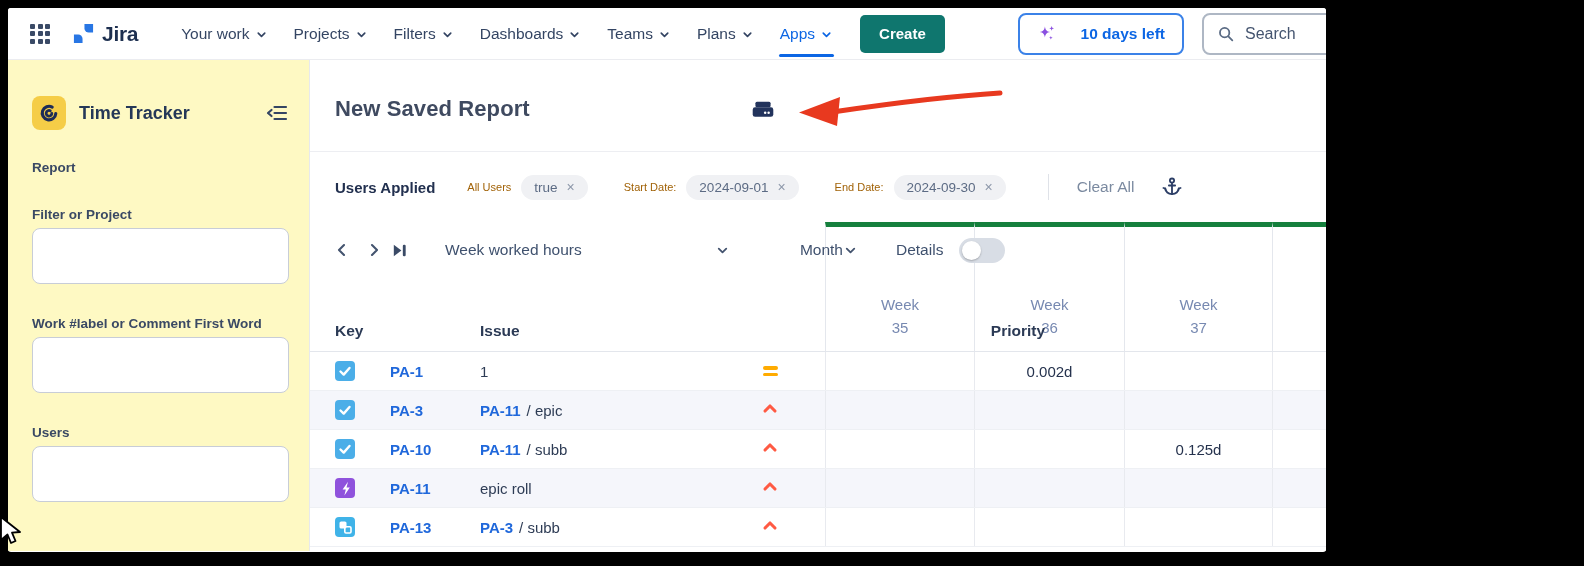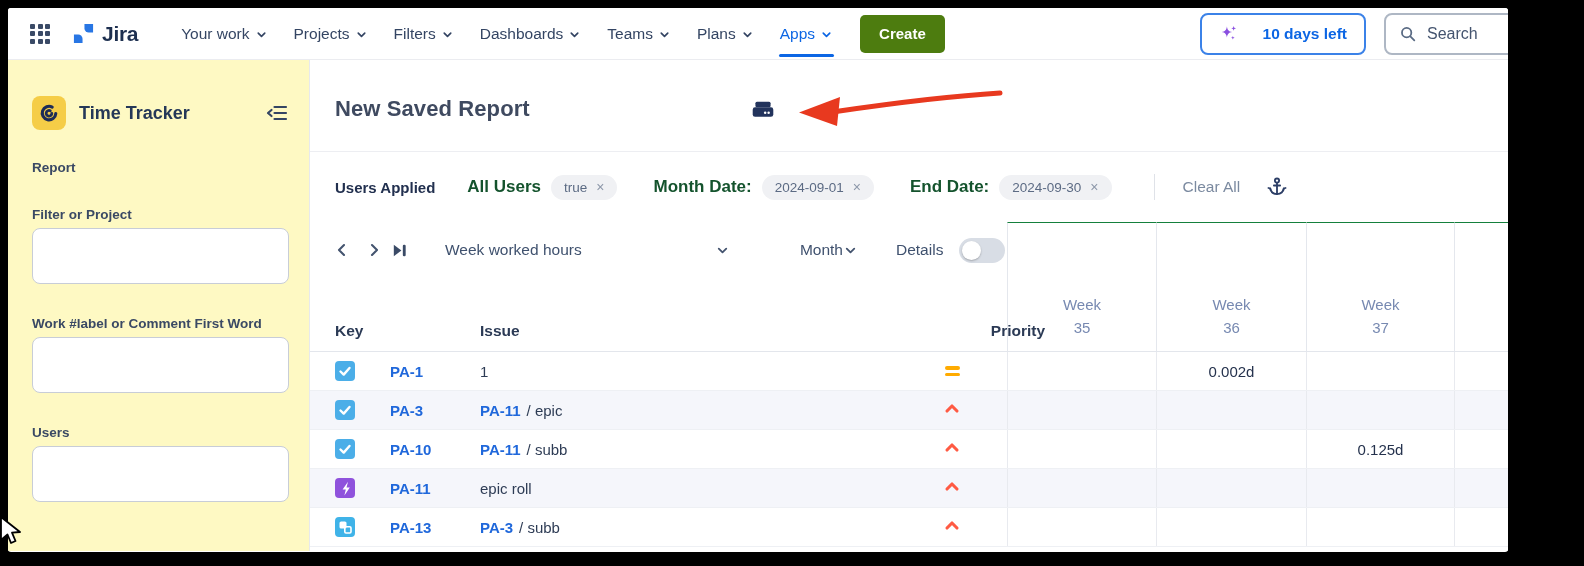--- a/index.html
+++ b/index.html
@@ -5,7 +5,7 @@
   * { margin:0; padding:0; box-sizing:border-box; }
   html,body { width:1584px; height:566px; background:#000; font-family:"Liberation Sans", sans-serif; overflow:hidden; }
   .page { position:relative; width:1584px; height:566px; background:#000; }
-  .app { position:absolute; left:8px; top:8px; width:1500px; height:544px; background:#fff; border-radius:3px; overflow:hidden; }
+  .app { position:absolute; left:8px; top:8px; width:1318px; height:544px; background:#fff; border-radius:3px; overflow:hidden; }
 
   
   .topnav { height:52px; display:flex; align-items:center; justify-content:space-between; border-bottom:1px solid #EBECF0; padding-left:22px; background:#fff; }

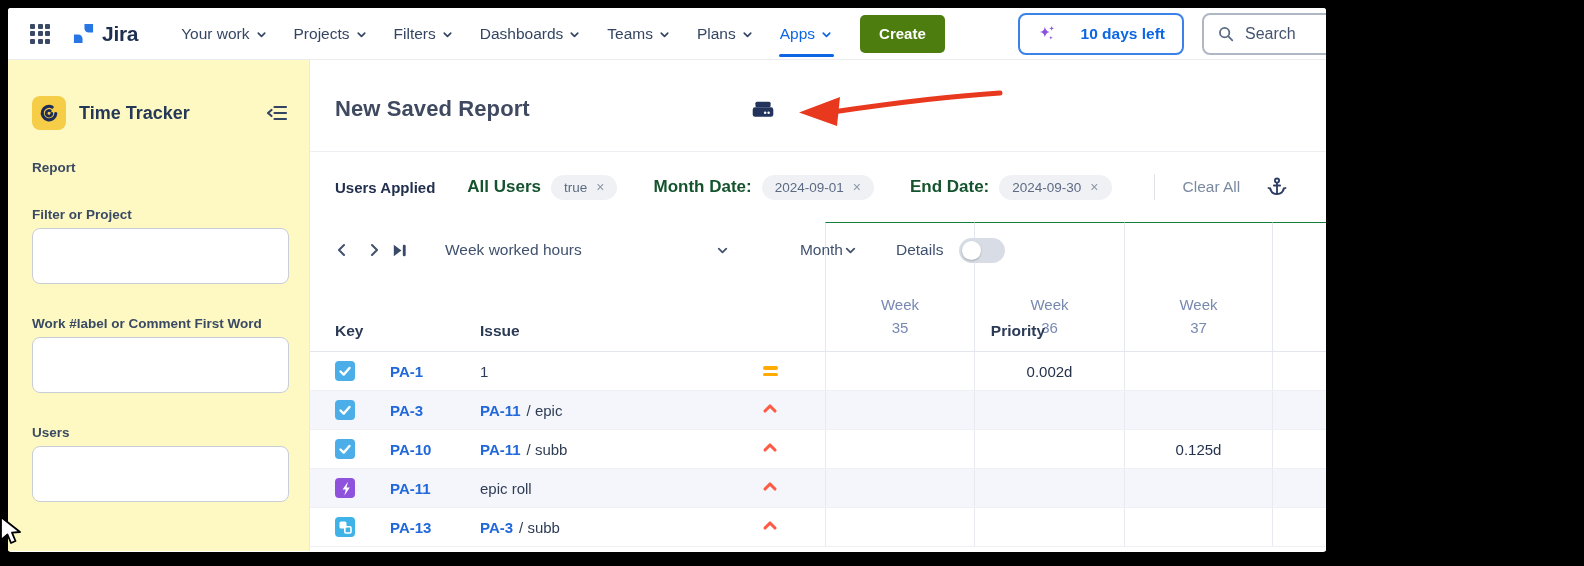--- a/index.html
+++ b/index.html
@@ -18,7 +18,7 @@
   .nav-item svg { margin-top:2px; }
   .nav-item.active { color:#0C66E4; }
   .nav-item.active::after { content:""; position:absolute; left:12px; right:12px; bottom:2px; height:3px; border-radius:2px; background:#0C66E4; }
-  .create-btn { margin-left:14px; height:38px; padding:0 19px; background:#4d7c0f; color:#fff; font-size:15px; font-weight:600; border:none; border-radius:5px; display:flex; align-items:center; cursor:pointer; }
+  .create-btn { margin-left:14px; height:38px; padding:0 19px; background:#0f766e; color:#fff; font-size:15px; font-weight:600; border:none; border-radius:5px; display:flex; align-items:center; cursor:pointer; }
   .nav-right { display:flex; align-items:center; gap:18px; margin-right:-96px; flex-shrink:0; }
   .trial-btn { height:42px; padding:0 17px; display:flex; align-items:center; gap:25px; border:2px solid #3B82E8; border-radius:8px; background:#fff; color:#0C66E4; font-size:15.5px; font-weight:600; cursor:pointer; white-space:nowrap; }
   .search-box { width:220px; height:42px; border:2px solid #AEB7C4; border-radius:8px; display:flex; align-items:center; gap:10px; padding:0 13px; color:#44546F; font-size:16px; cursor:text; background:#fff; }

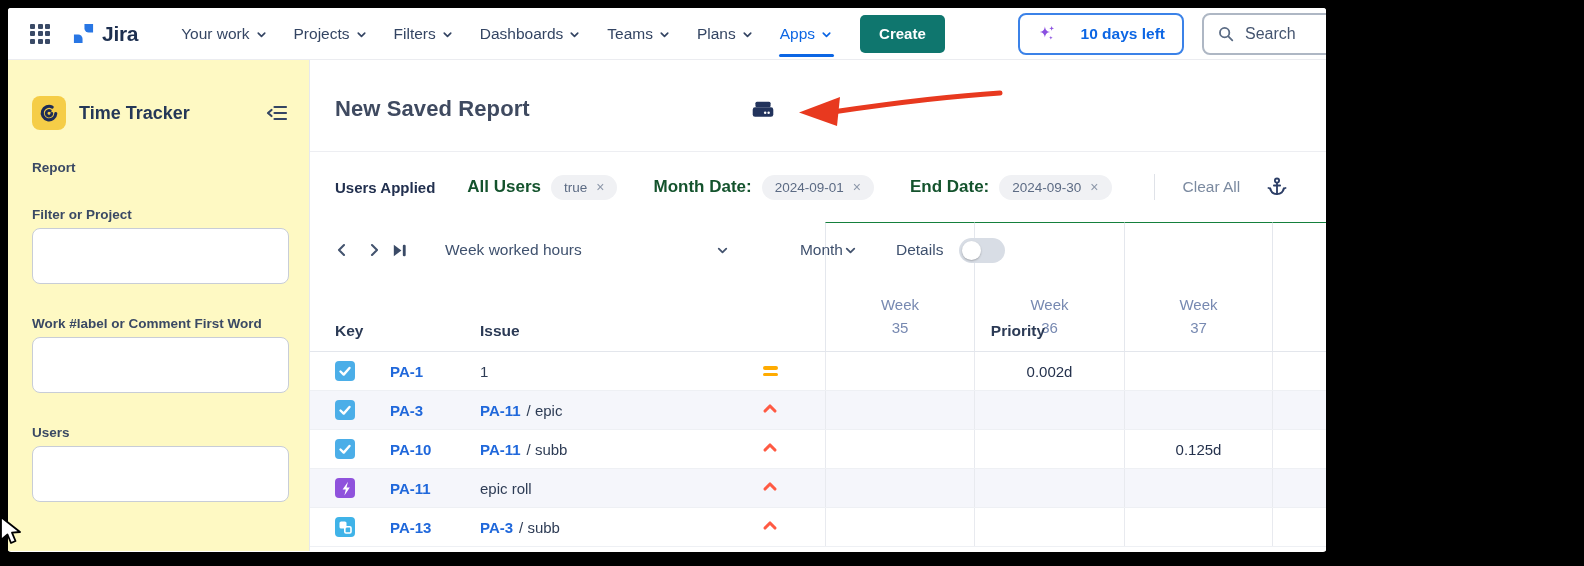--- a/index.html
+++ b/index.html
@@ -47,7 +47,7 @@
   
   .filter-row { height:70px; display:flex; align-items:center; padding-left:25px; }
   .fa-label { font-size:15px; font-weight:700; color:#22304F; margin-right:32px; }
-  .chip-name { font-size:17px; font-weight:700; color:#14532d; margin-right:10px; white-space:nowrap; }
+  .chip-name { font-size:11px; font-weight:400; color:#a16207; margin-right:10px; white-space:nowrap; }
   .chip { display:flex; align-items:center; gap:9px; background:#F0F1F4; border-radius:14px; padding:5px 13px; font-size:13.5px; color:#5C6B84; cursor:default; white-space:nowrap; }
   .chip .x { color:#8C97A9; font-size:14px; cursor:pointer; line-height:1; }
   .chip-gap { width:36px; flex-shrink:0; }

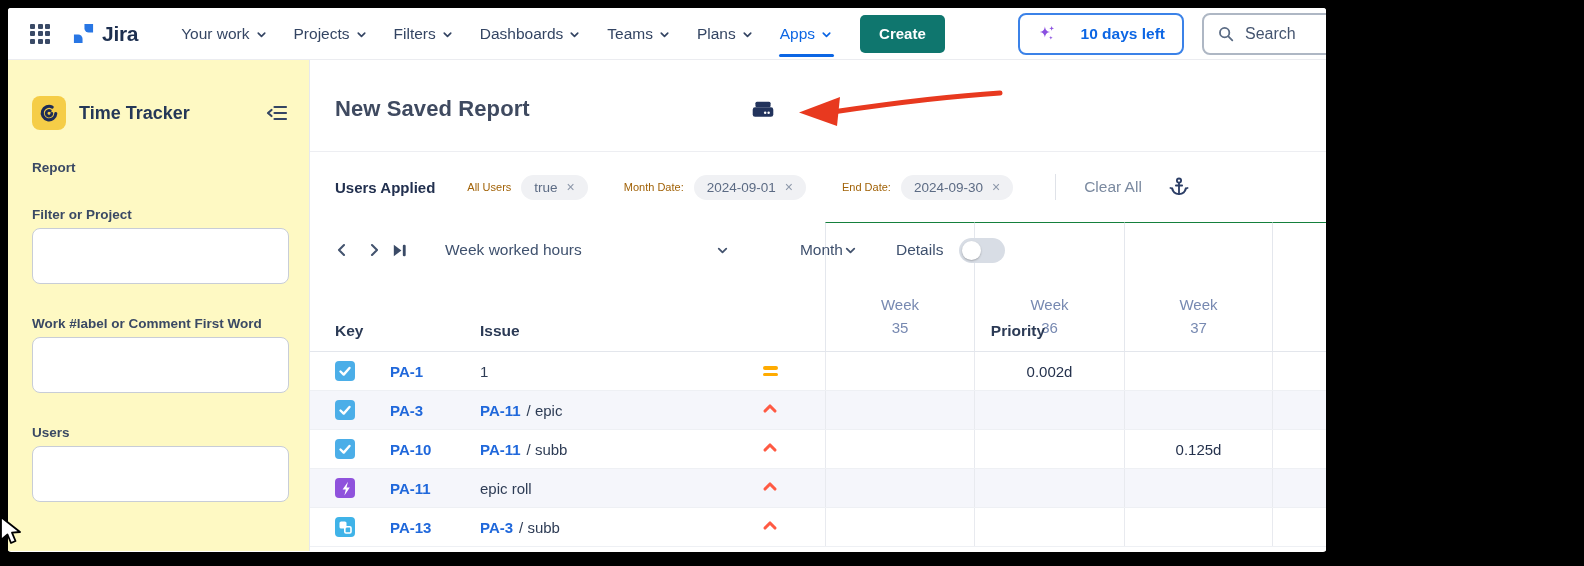--- a/index.html
+++ b/index.html
@@ -241,7 +241,7 @@
           <span class="x">×</span>
         </span>
         <span class="chip-gap"></span>
-        <span class="chip-name">Month Date:</span>
+        <span class="chip-name">Start Date:</span>
         <span class="chip">
           <span>2024-09-01</span>
           <span class="x">×</span>

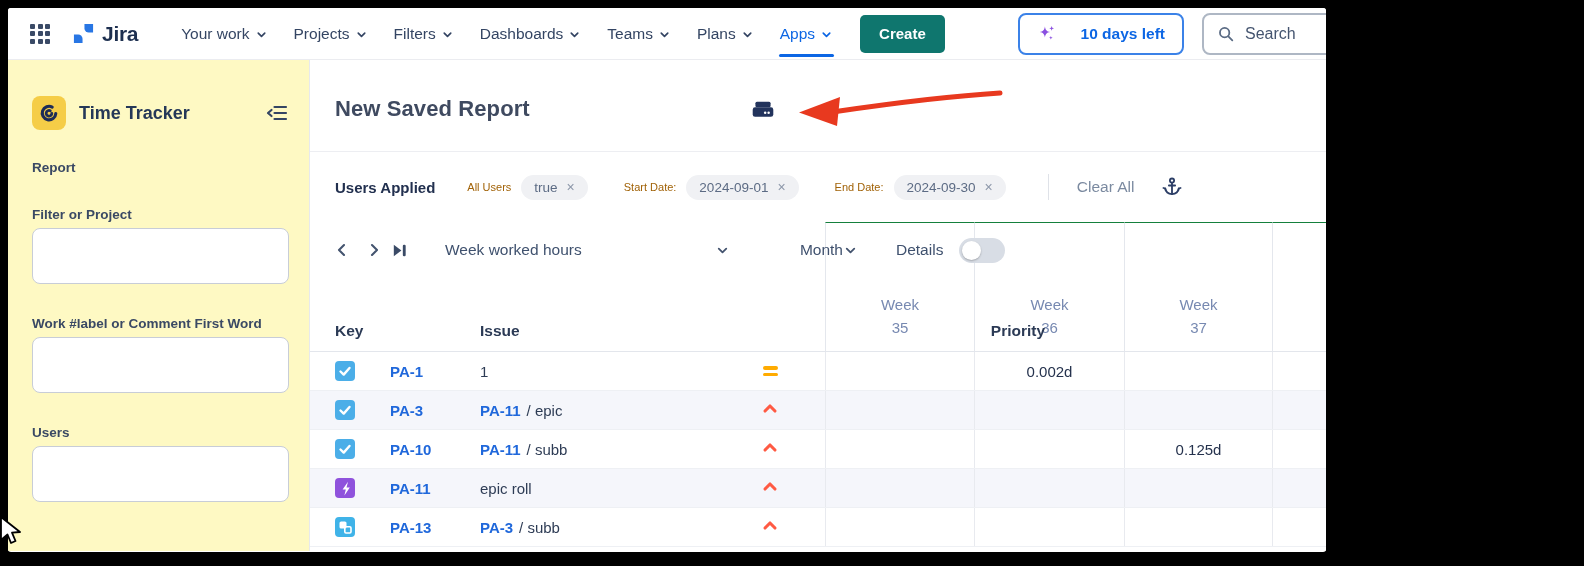--- a/index.html
+++ b/index.html
@@ -59,7 +59,7 @@
   .sheet { --cols:56px 90px 1fr 110px 149px 150px 148px 54px; }
   .sheet-head { position:relative; height:130px; border-bottom:1px solid #E3E6EC; }
   .head-grid { position:absolute; inset:0; display:grid; grid-template-columns:var(--cols); }
-  .wh { border-left:1px solid #E4E7ED; border-top:1px solid #15803d; display:flex; align-items:flex-end; justify-content:center; padding-bottom:12px; }
+  .wh { border-left:1px solid #E4E7ED; border-top:5px solid #15803d; display:flex; align-items:flex-end; justify-content:center; padding-bottom:12px; }
   .wh span { white-space:pre-line; text-align:center; font-size:15px; line-height:1.55; color:#7789B1; }
   .controls { position:absolute; top:0; left:0; width:763px; height:56px; display:flex; align-items:center; padding-left:24px; }
   .ctl-ico { cursor:pointer; display:flex; align-items:center; }

